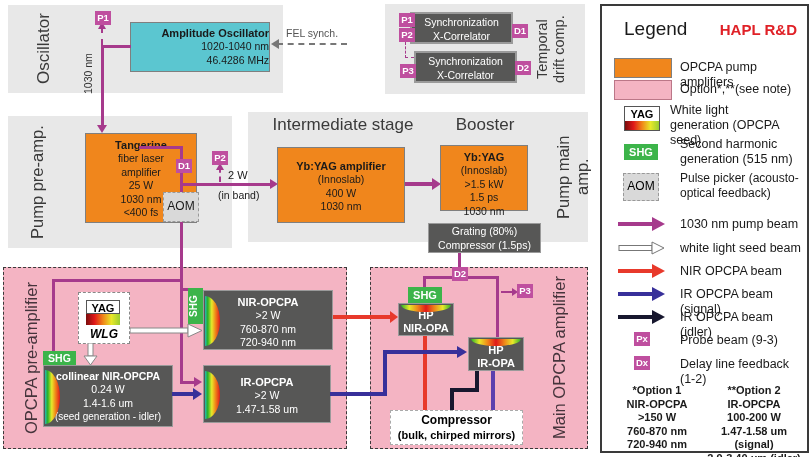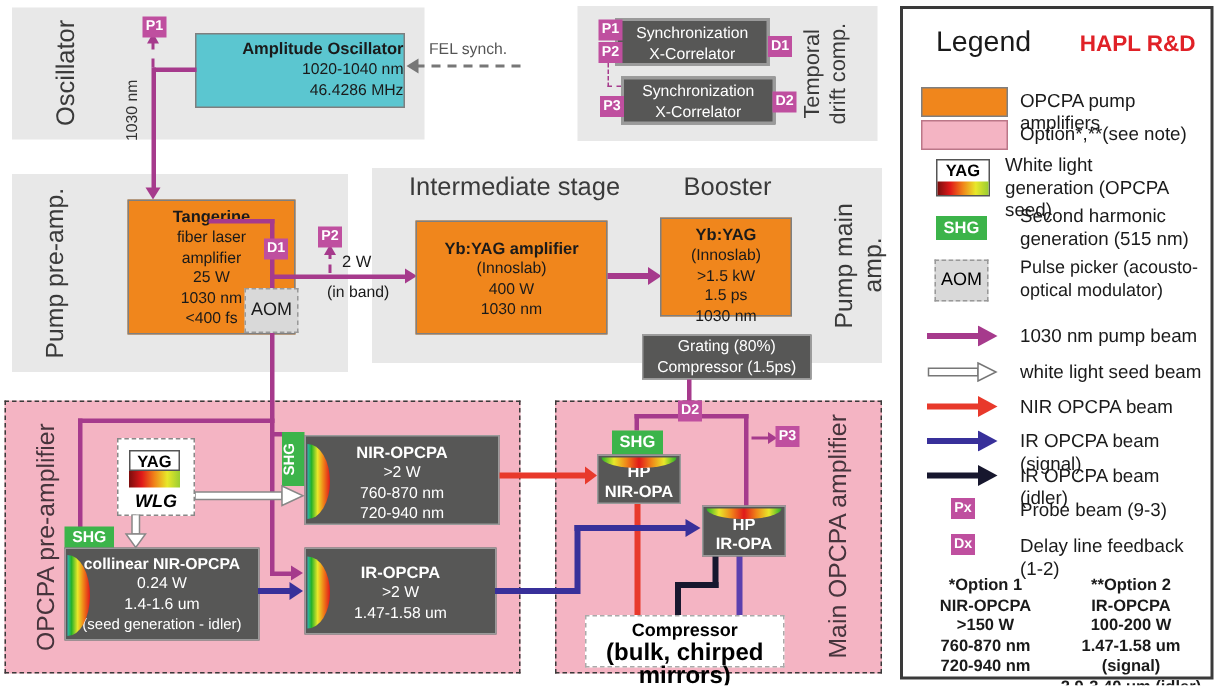--- a/index.html
+++ b/index.html
@@ -238,7 +238,7 @@
     <div class="litem" style="left:78px;top:131px;width:120px;">Second harmonic generation (515 nm)</div>
 
     <div class="abs" style="left:21px;top:167px;width:36px;height:28px;background:#d9d9d9;border:1.5px dashed #999;box-sizing:border-box;font-size:12px;text-align:center;line-height:25px;">AOM</div>
-    <div class="litem" style="left:78px;top:165px;width:128px;font-size:12px;">Pulse picker (acousto-optical modulator)</div>
+    <div class="litem" style="left:78px;top:165px;width:128px;font-size:12px;">Pulse picker (acousto-optical feedback)</div>
 
     <svg class="abs" style="left:16px;top:211px;" width="48" height="14">
       <rect y="5" width="34" height="4" fill="#a63a8c"></rect>

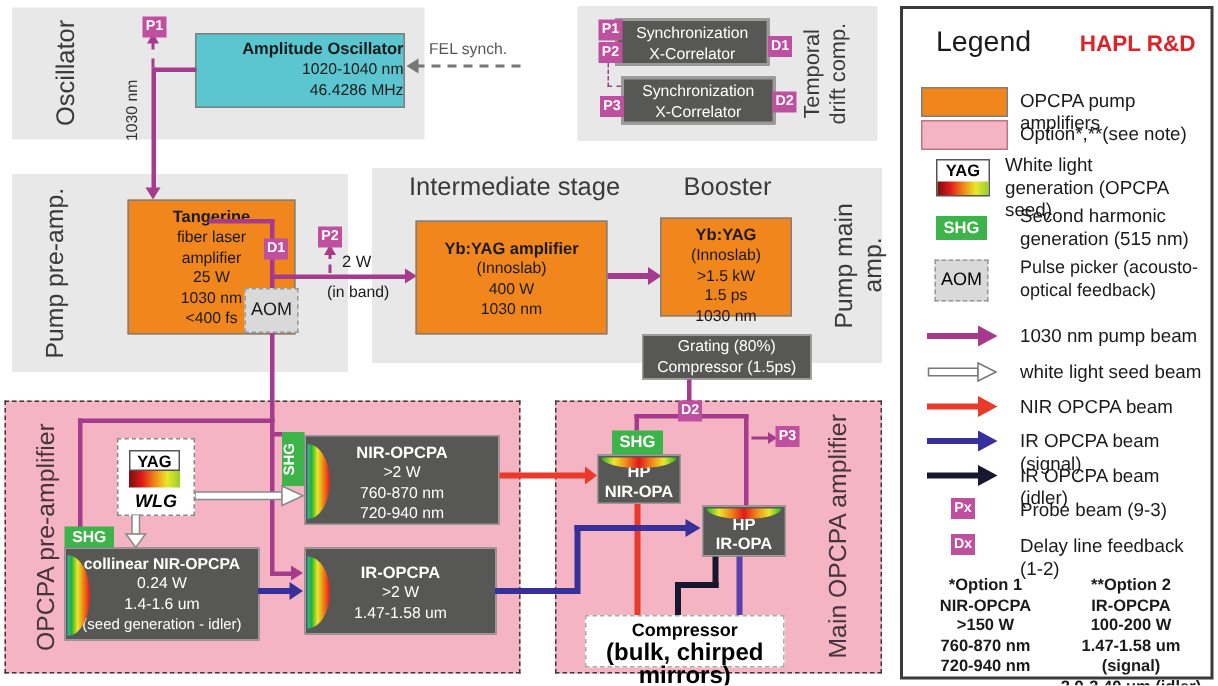--- a/index.html
+++ b/index.html
@@ -215,7 +215,7 @@
   </div>
   <div class="whitebox" style="left:390px;top:410px;width:133px;height:35px;border-color:#aaa;padding-top:2px;">
     <div style="font-size:12px;font-weight:bold;line-height:15px;">Compressor</div>
-    <div style="font-size:16px;font-weight:bold;line-height:15px;">(bulk, chirped mirrors)</div>
+    <div style="font-size:11px;font-weight:bold;line-height:15px;">(bulk, chirped mirrors)</div>
   </div>
 
   <div class="legend">

